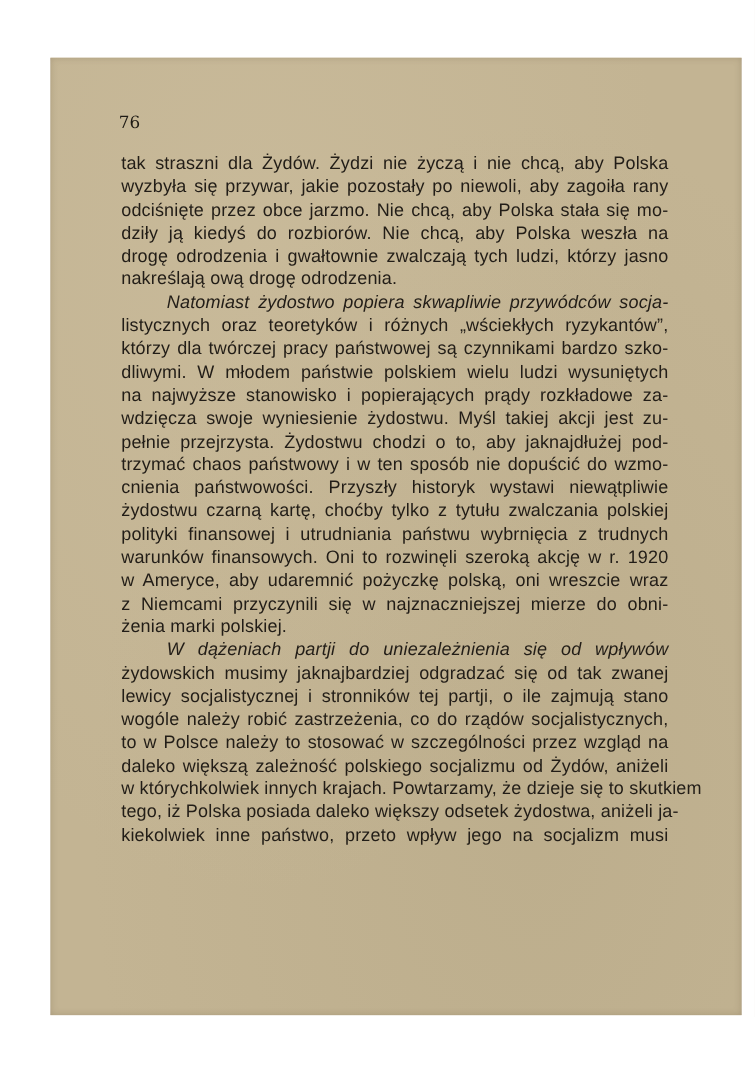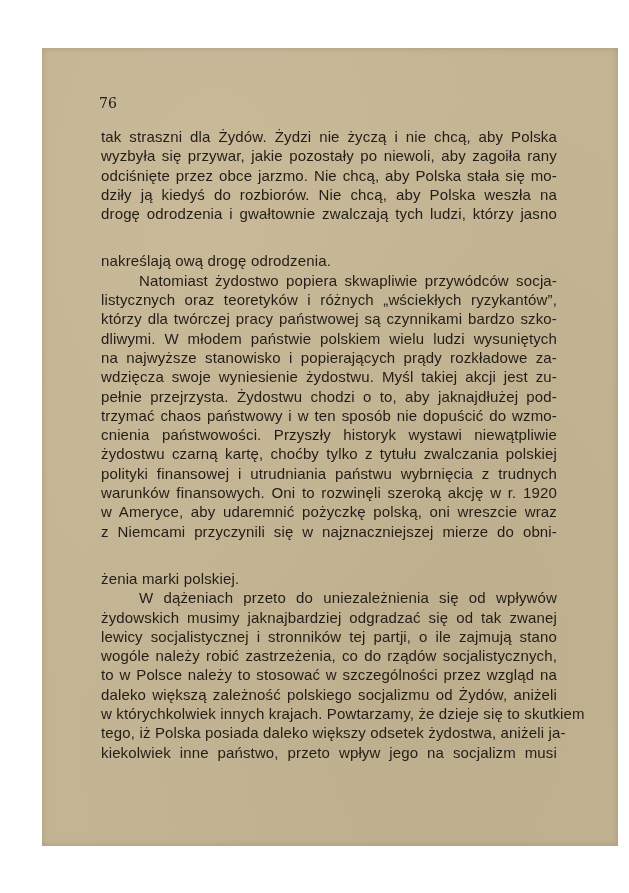--- a/index.html
+++ b/index.html
@@ -50,7 +50,6 @@
     }
     .line.last {
       text-align-last: left;
-      margin-top: 28px;
     }
     .line.indent {
       padding-left: 38px;

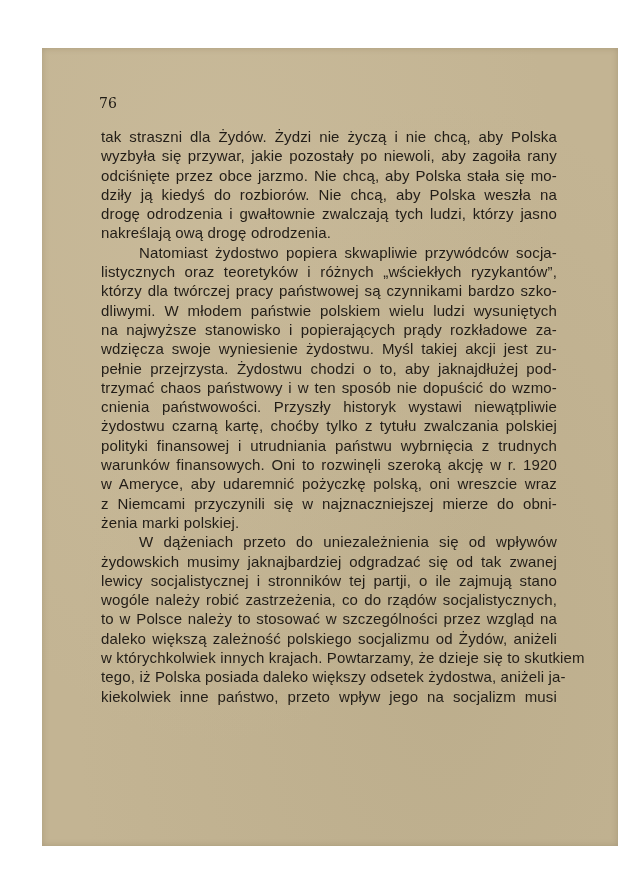--- a/index.html
+++ b/index.html
@@ -53,6 +53,7 @@
     }
     .line.indent {
       padding-left: 38px;
+      font-style: italic;
     }
   </style>
 </head>

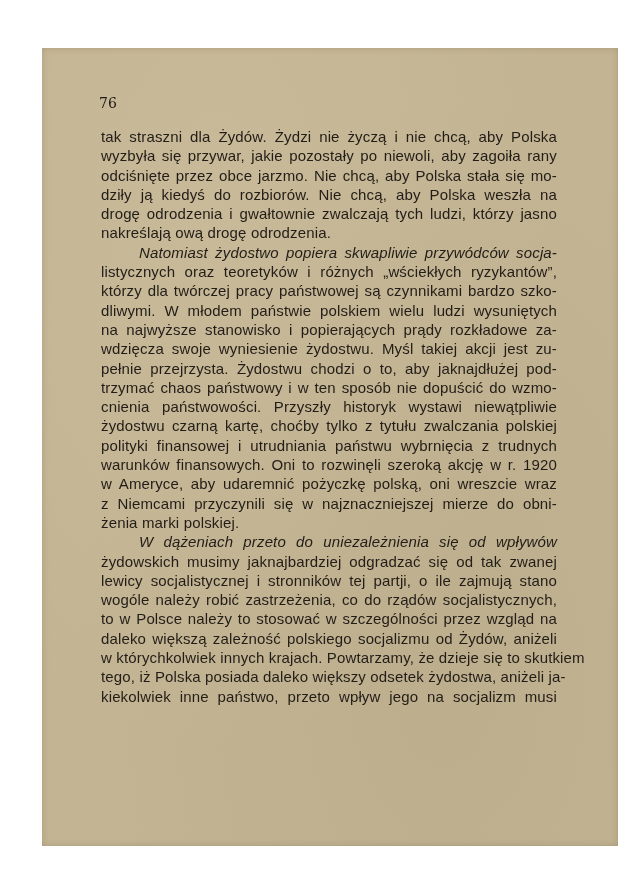--- a/index.html
+++ b/index.html
@@ -92,7 +92,7 @@
     </div>
 
     <div>
-      <span class="line indent">W dążeniach przeto do uniezależnienia się od wpływów</span>
+      <span class="line indent">W dążeniach partji do uniezależnienia się od wpływów</span>
       <span class="line">żydowskich musimy jaknajbardziej odgradzać się od tak zwanej</span>
       <span class="line">lewicy socjalistycznej i stronników tej partji, o ile zajmują stano</span>
       <span class="line">wogóle należy robić zastrzeżenia, co do rządów socjalistycznych,</span>

